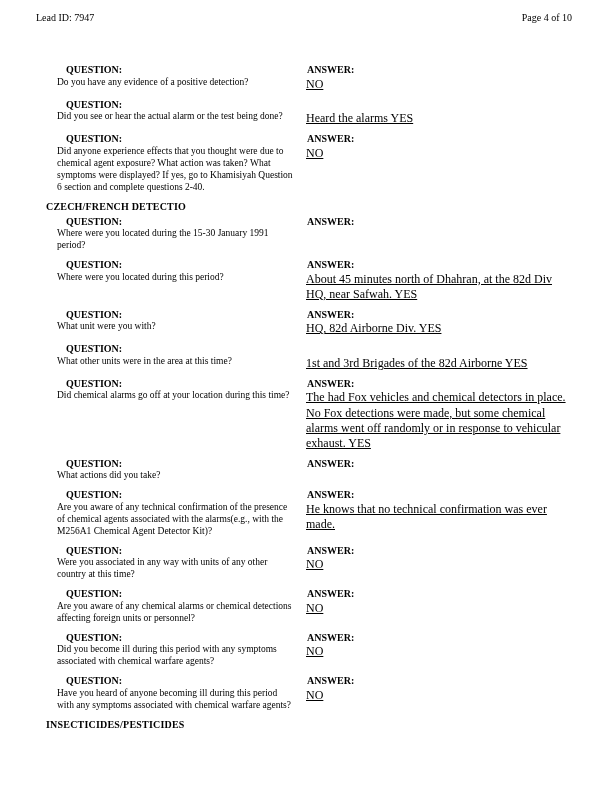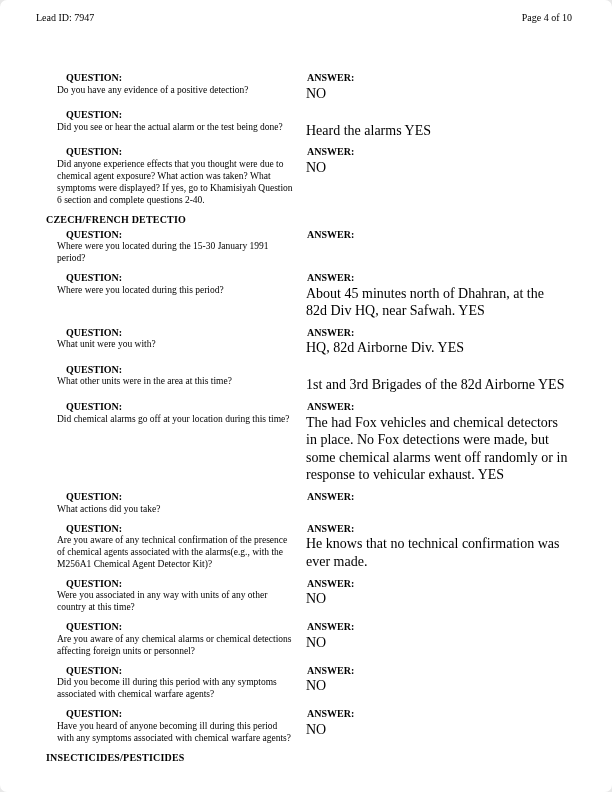--- a/index.html
+++ b/index.html
@@ -16,7 +16,6 @@
     font-family: "Liberation Serif", serif;
     color: #000000;
     overflow: hidden;
-    border-radius: 7px;
   }
   .page-header {
     position: absolute;

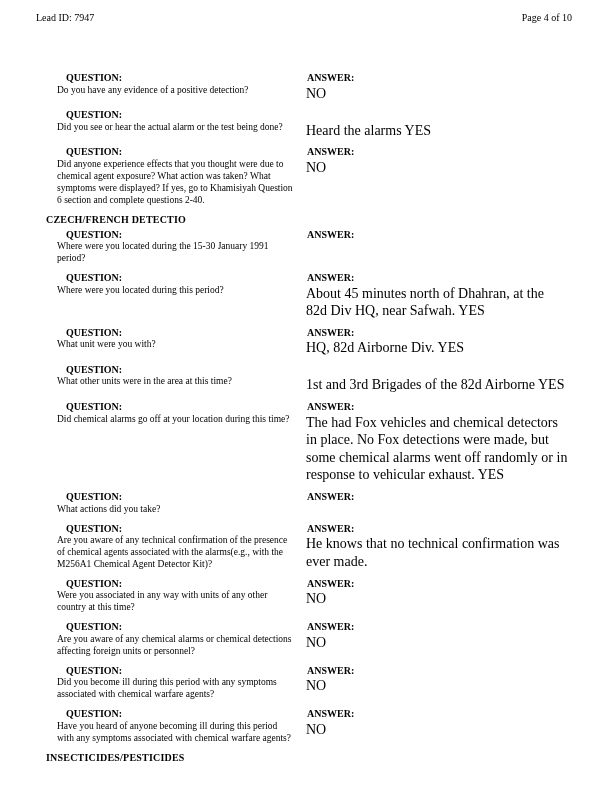--- a/index.html
+++ b/index.html
@@ -28,7 +28,7 @@
   }
   .content {
     position: absolute;
-    top: 72px;
+    top: 64px;
     left: 46px;
     width: 522px;
   }

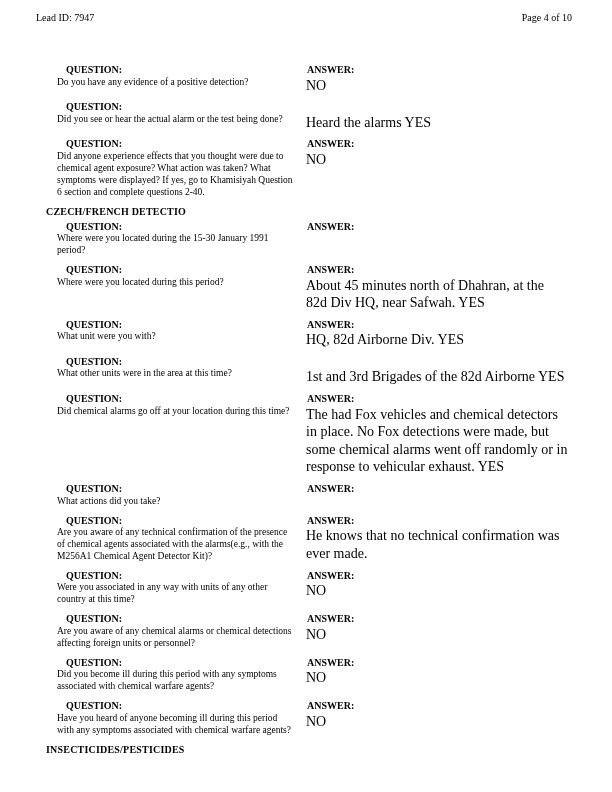--- a/index.html
+++ b/index.html
@@ -60,9 +60,10 @@
   }
   .a-text {
     grid-column: 2; grid-row: 2;
-    font-size: 14px;
+    font-size: 12px;
     padding-left: 4px;
     line-height: 1.26;
+    text-decoration: underline;
   }
   .section-header {
     font-weight: bold;

